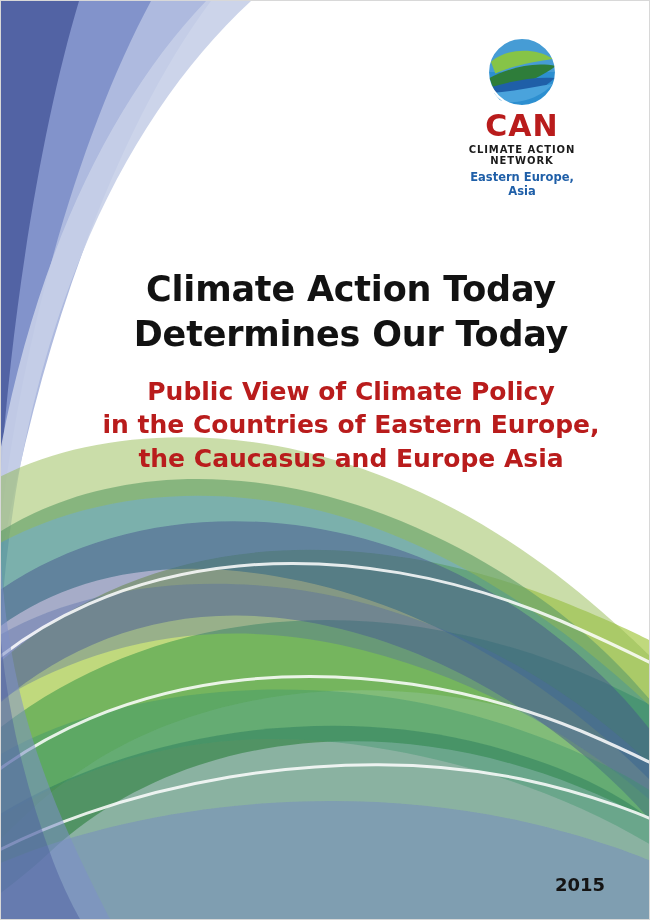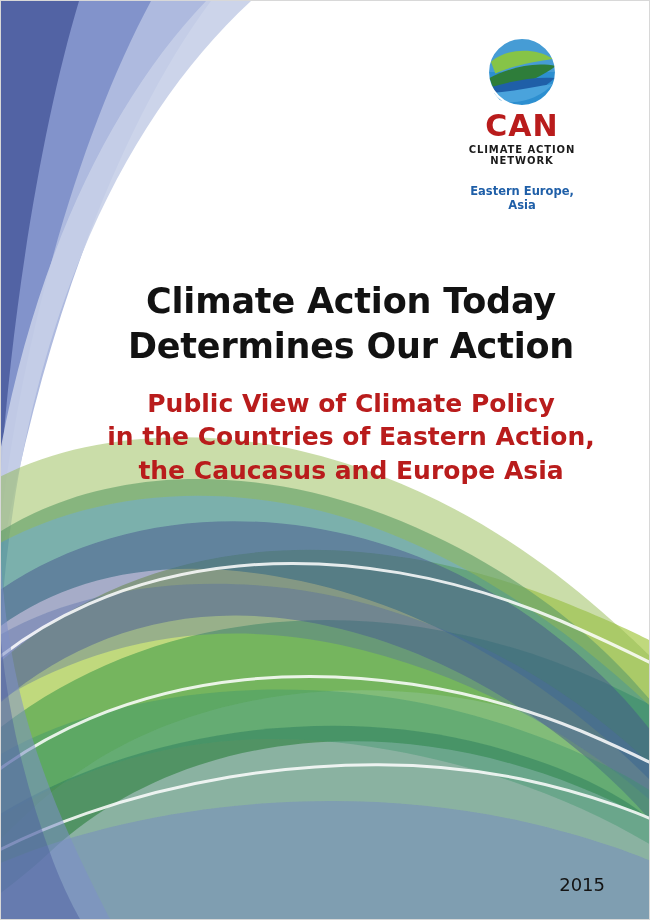--- a/index.html
+++ b/index.html
@@ -69,7 +69,7 @@
     font-size: 11.5px;
     color: #1f5fa8;
     line-height: 1.25;
-    margin-top: 18px;
+    margin-top: 4px;
     text-align: center;
   }
 

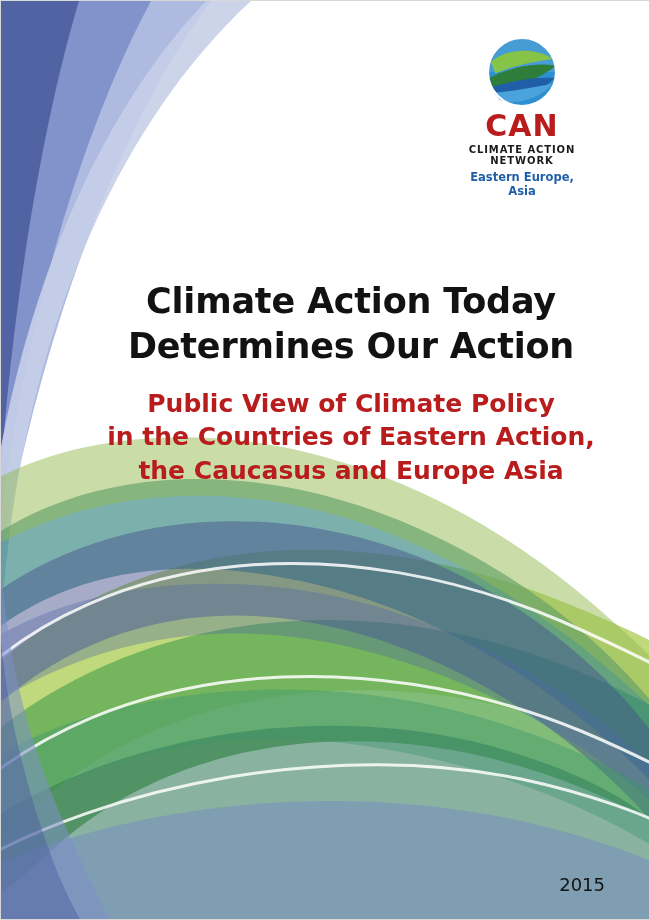--- a/index.html
+++ b/index.html
@@ -88,7 +88,7 @@
     font-size: 35px;
     line-height: 1.28;
     color: #121212;
-    margin: 16px;
+    margin: 4px;
     letter-spacing: -0.2px;
   }
   .sub-title {

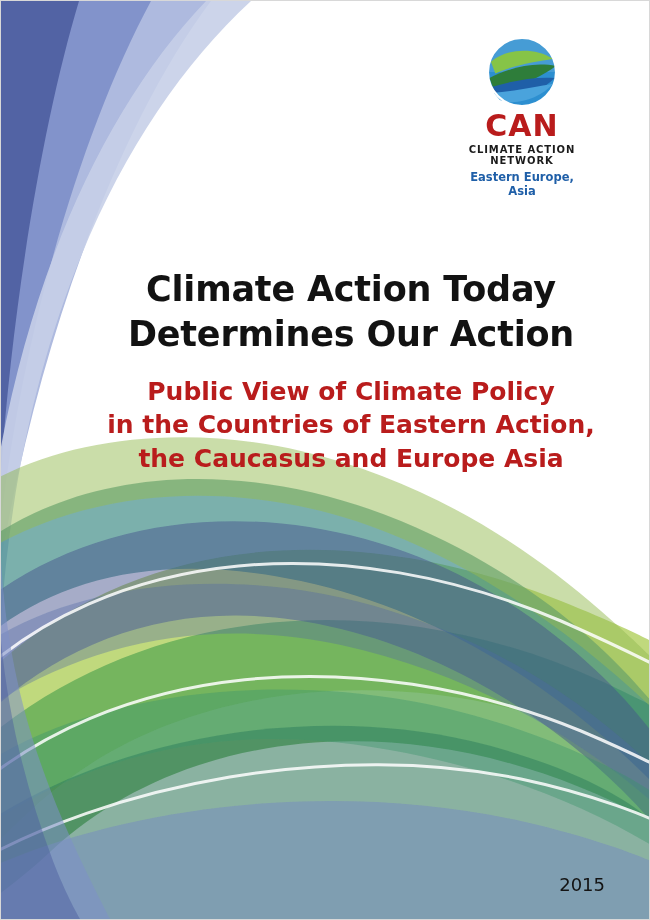--- a/index.html
+++ b/index.html
@@ -180,7 +180,7 @@
   <div class="title-wrap">
     <h1 class="main-title">
       <div>Climate Action Today</div>
-      <div>Determines Our Action</div>
+      <div>Determines Our Today</div>
     </h1>
     <h2 class="sub-title">
       <div>Public View of Climate Policy</div>

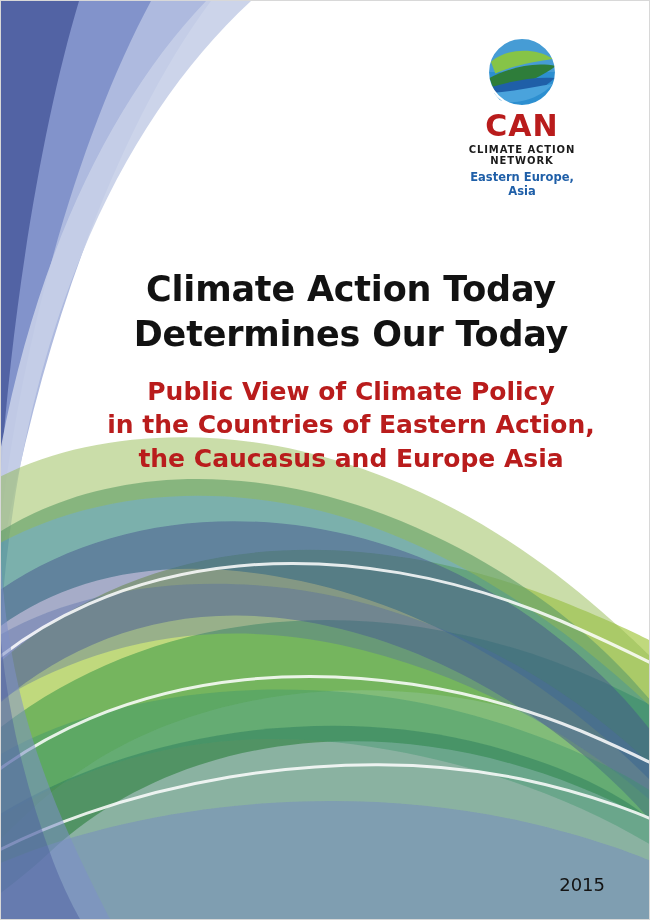--- a/index.html
+++ b/index.html
@@ -184,7 +184,7 @@
     </h1>
     <h2 class="sub-title">
       <div>Public View of Climate Policy</div>
-      <div>in the Countries of Eastern Action,</div>
+      <div>in the Countries of Eastern Europe,</div>
       <div>the Caucasus and Europe Asia</div>
     </h2>
   </div>

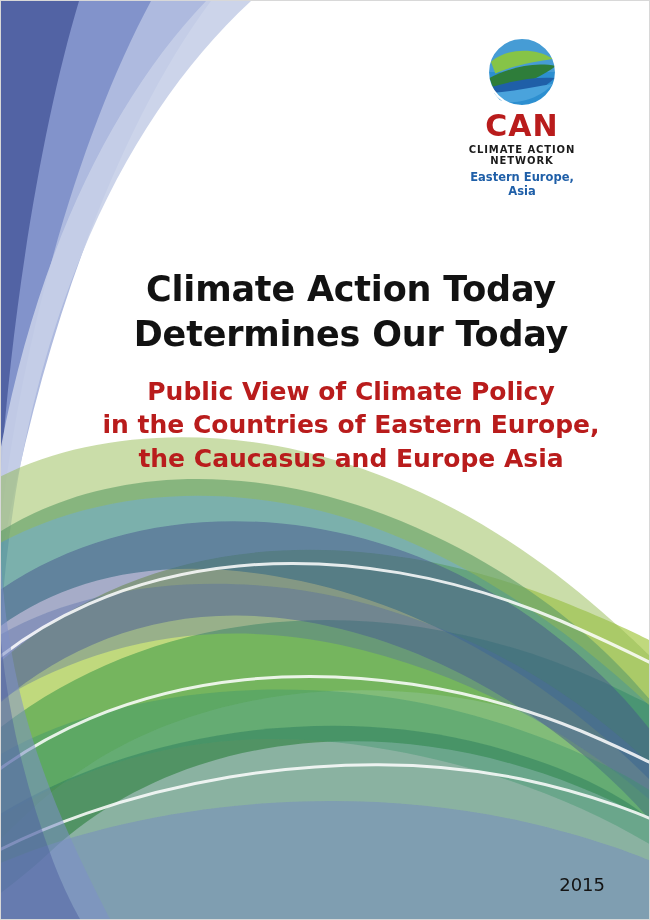--- a/index.html
+++ b/index.html
@@ -106,7 +106,7 @@
     right: 44px;
     bottom: 24px;
     font-family: "DejaVu Sans", sans-serif;
-    font-weight: normal;
+    font-weight: bold;
     font-size: 18px;
     color: #141414;
     z-index: 6;

